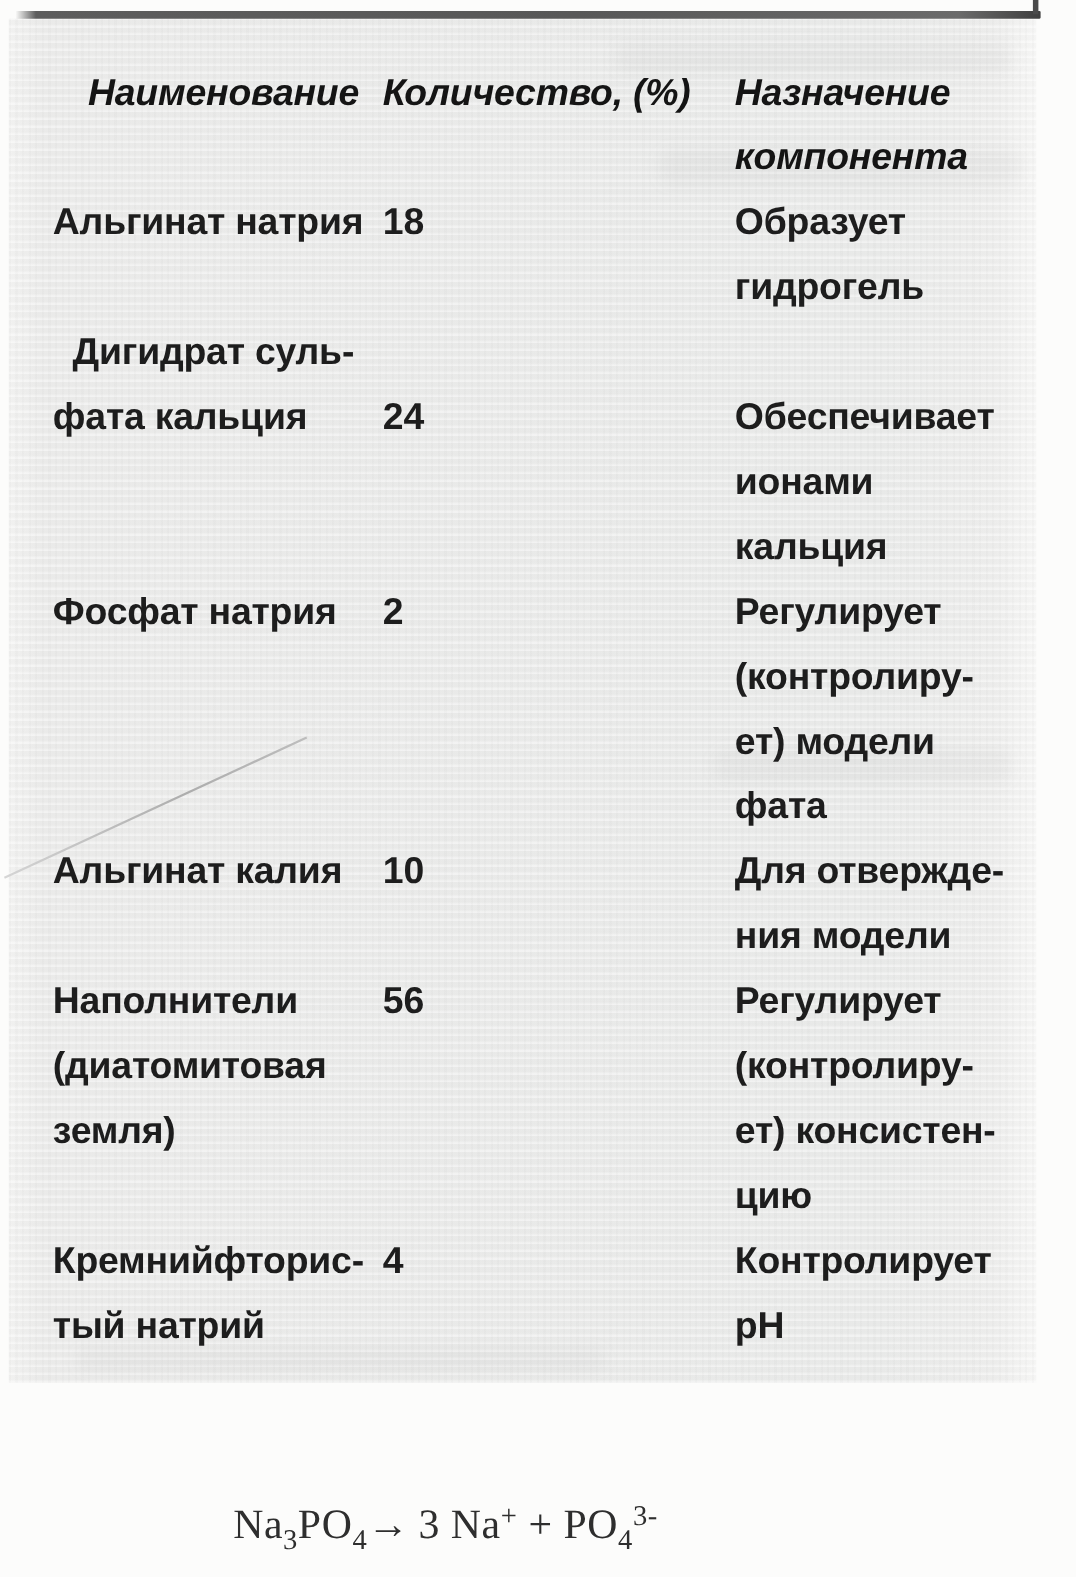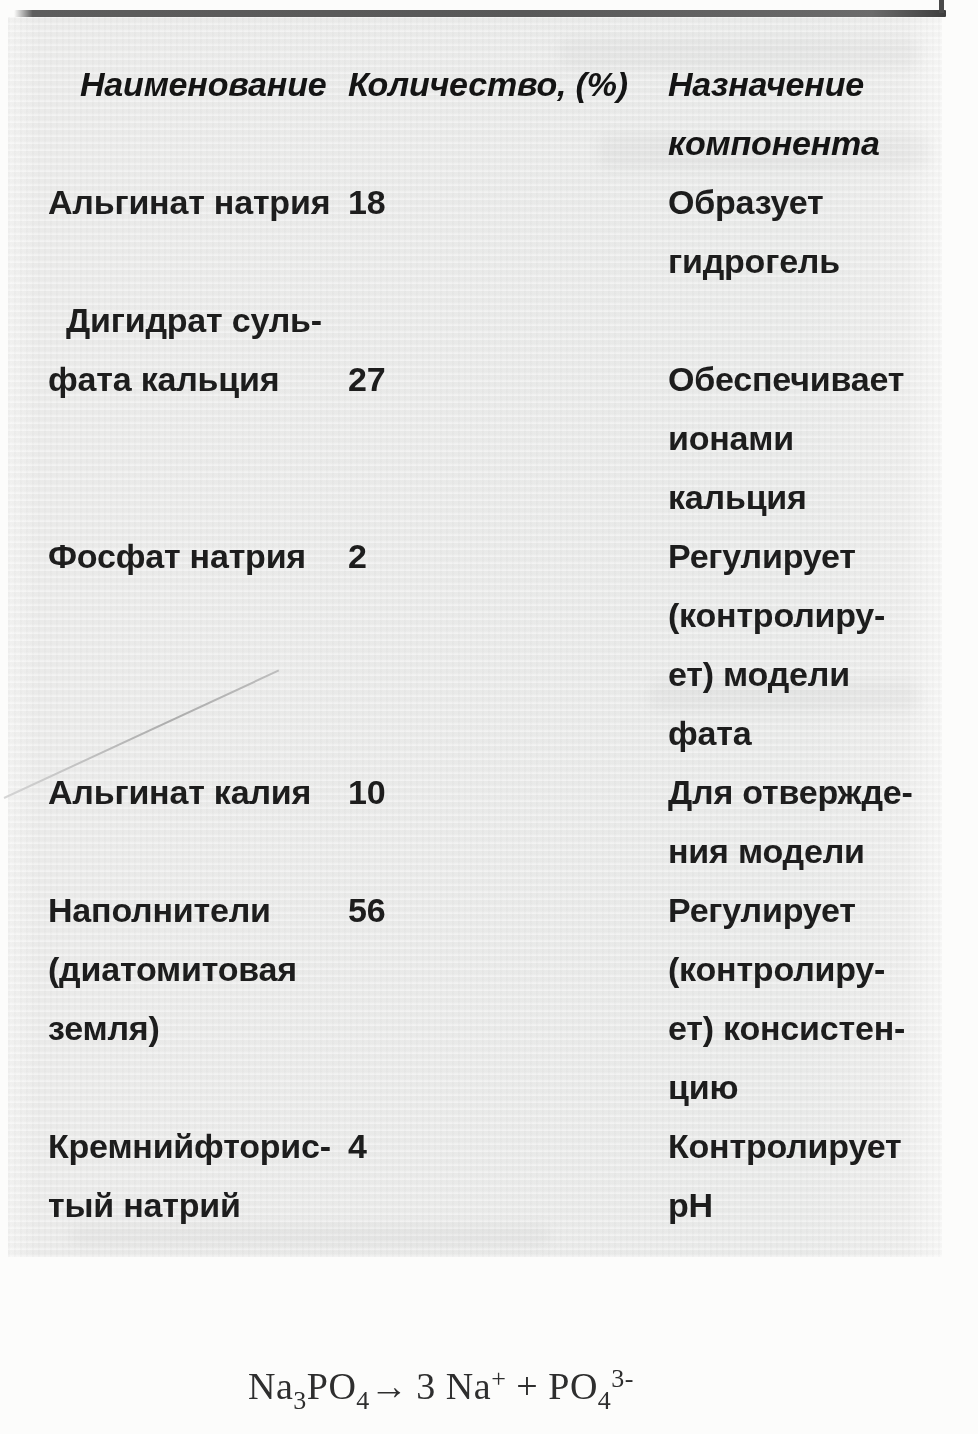--- a/index.html
+++ b/index.html
@@ -111,7 +111,7 @@
     <div>
       <div class="tl ind" style="top:236px">Дигидрат суль-</div>
       <div class="tl c1" style="top:295px">фата кальция</div>
-      <div class="tl c2" style="top:295px">27</div>
+      <div class="tl c2" style="top:295px">24</div>
       <div class="tl c3" style="top:295px">Обеспечивает</div>
       <div class="tl c3" style="top:354px">ионами</div>
       <div class="tl c3" style="top:413px">кальция</div>

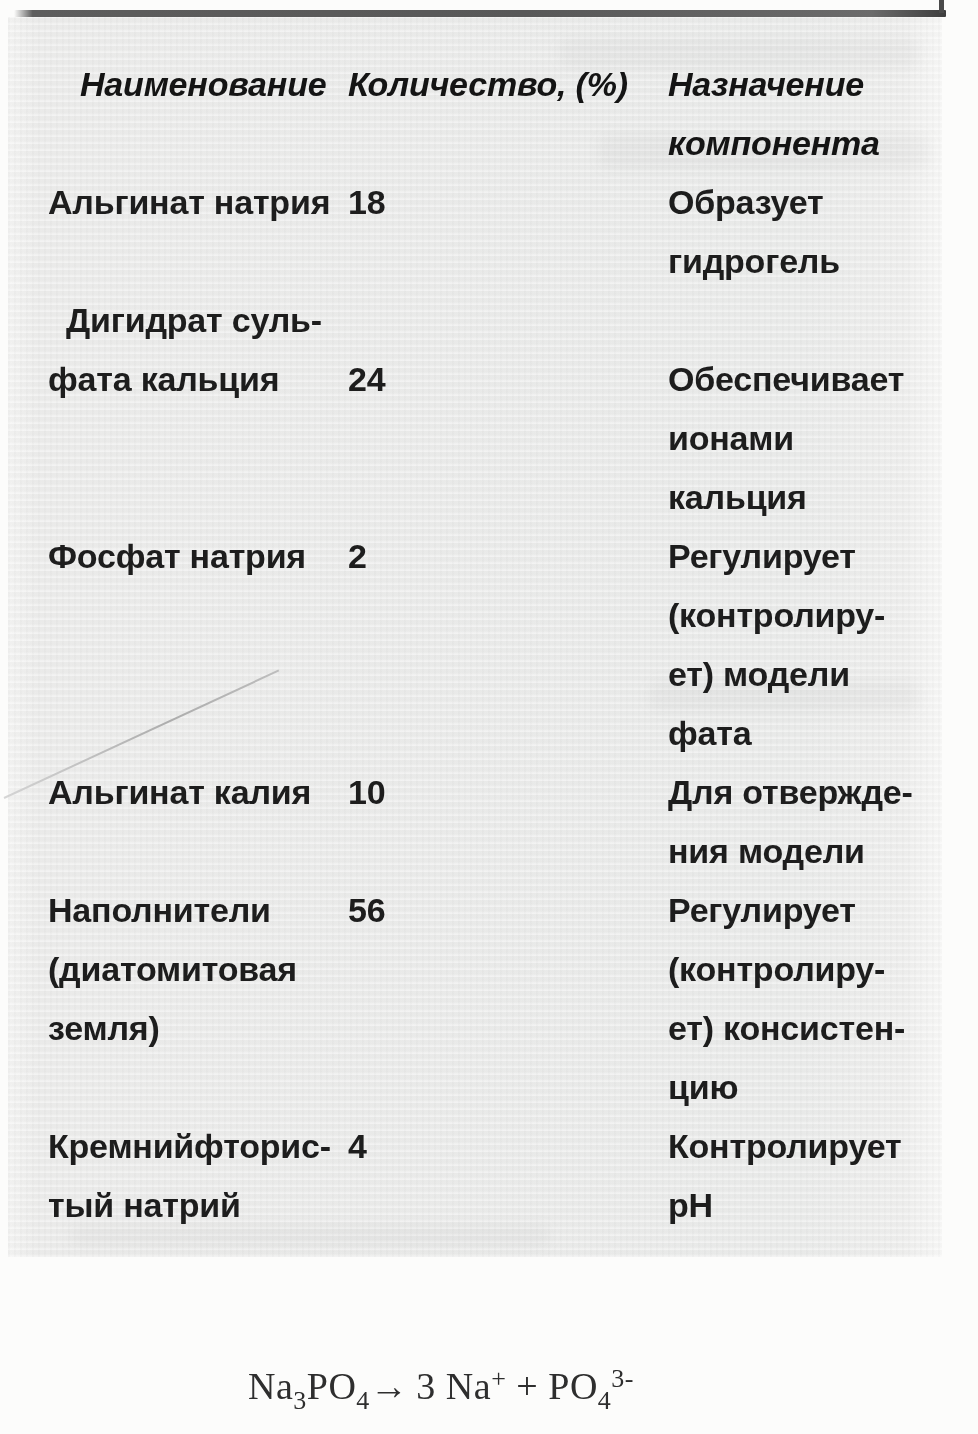--- a/index.html
+++ b/index.html
@@ -70,7 +70,6 @@
     font:400 38px/40px "Liberation Serif",serif;
     color:#2e2e2e;
     letter-spacing:0.5px;
-    padding-left:36px;
   }
   .formula sub{font-size:26px;line-height:0;vertical-align:-10px;}
   .formula sup{font-size:26px;line-height:0;vertical-align:12px;}

